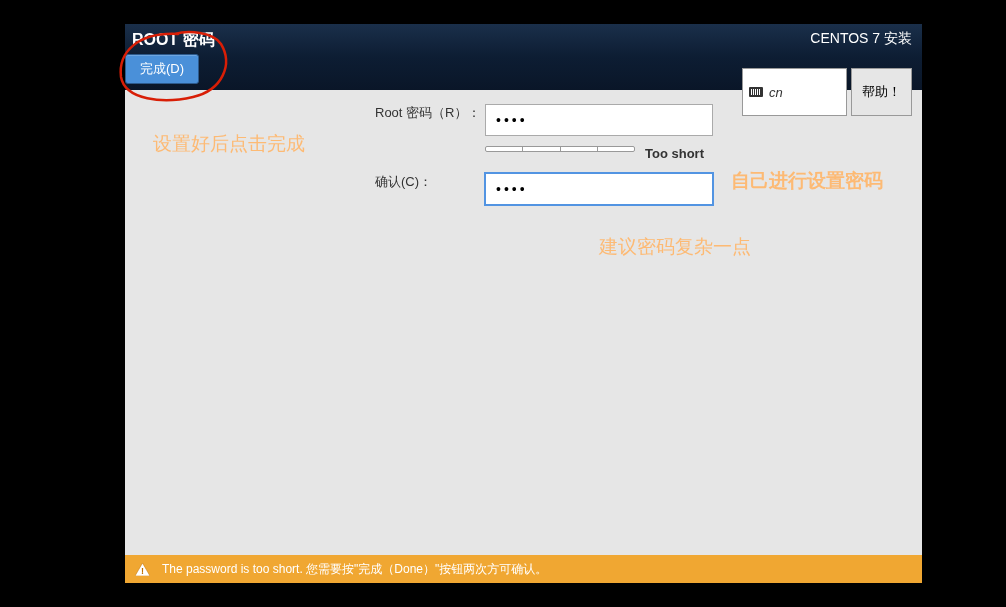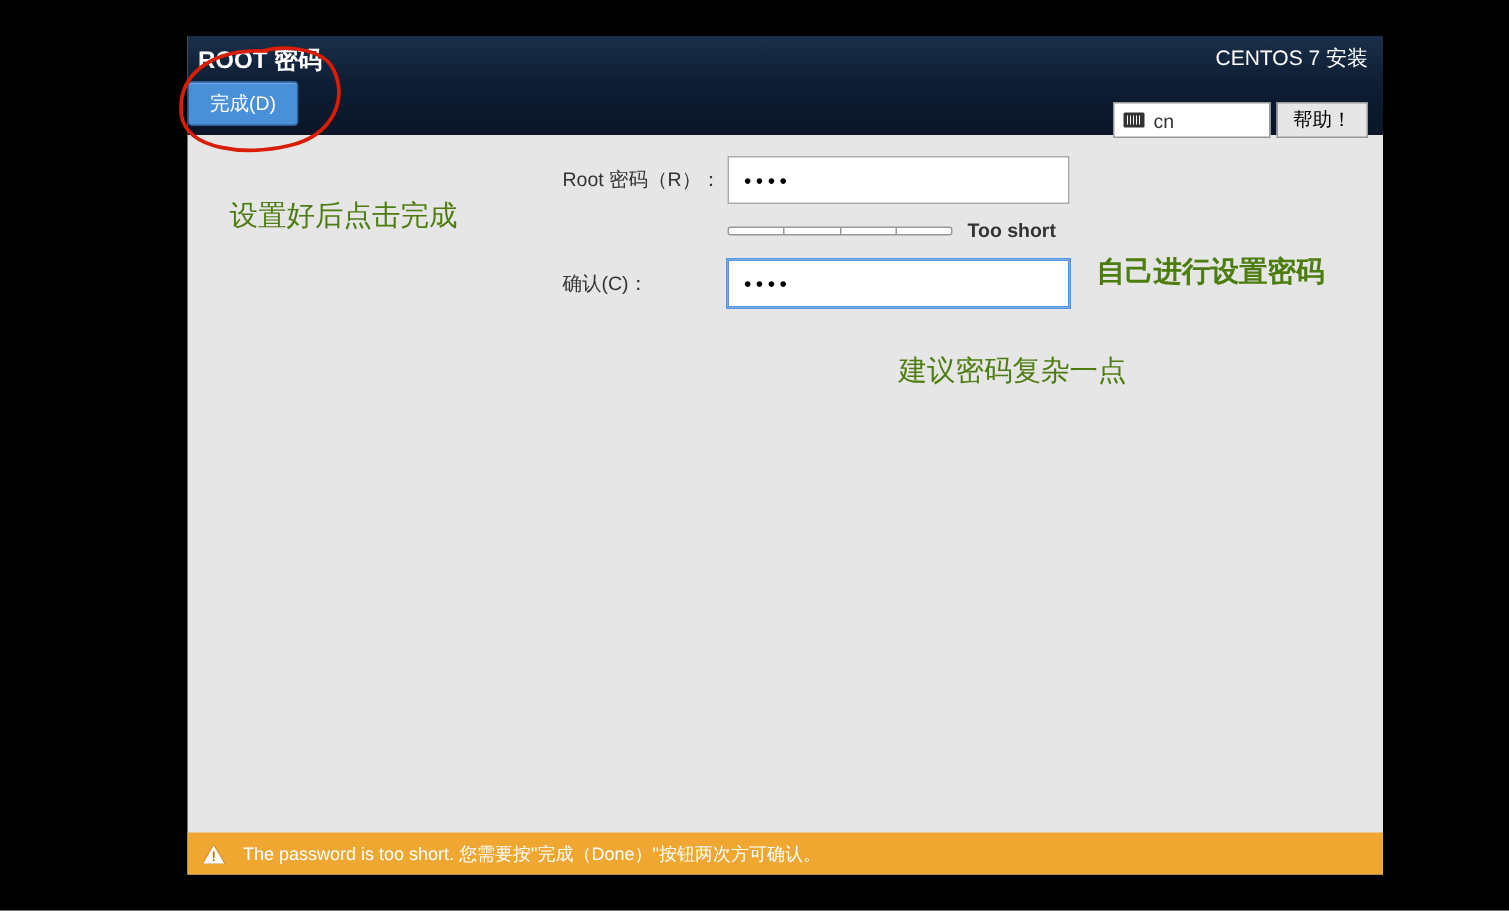--- a/index.html
+++ b/index.html
@@ -75,6 +75,7 @@
       font-size: 13px;
       color: #333;
       width: 105px;
+      font-style: italic;
     }
     .keyboard-icon {
       width: 14px;

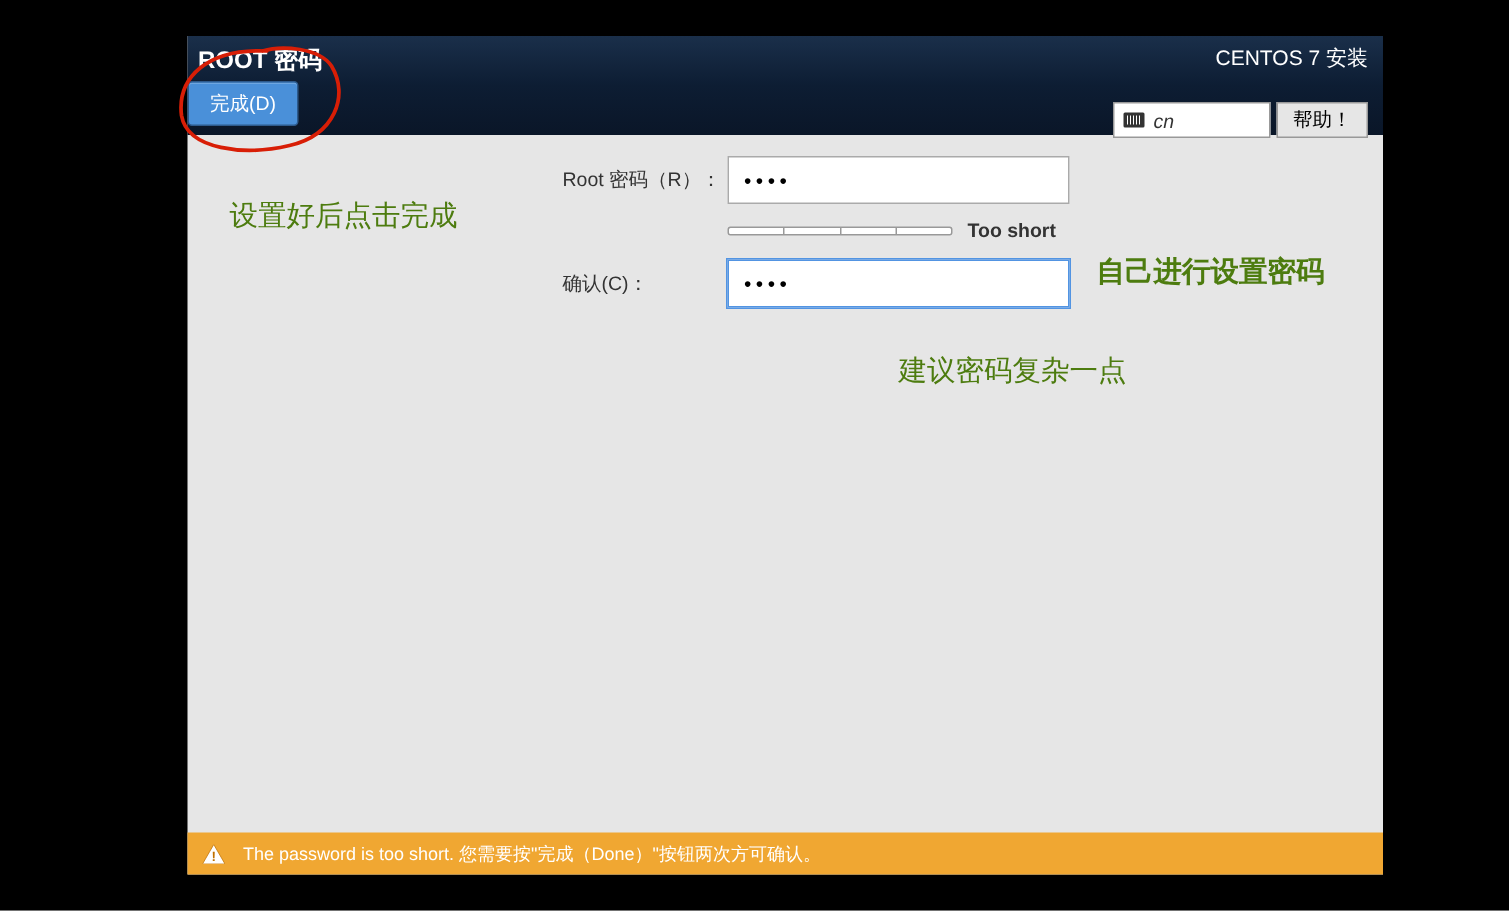--- a/index.html
+++ b/index.html
@@ -96,7 +96,7 @@
     .help-button {
       background: #e6e6e6;
       border: 1px solid #999;
-      padding: 2px 10px;
+      padding: 14px 10px;
       font-size: 13px;
       cursor: pointer;
     }

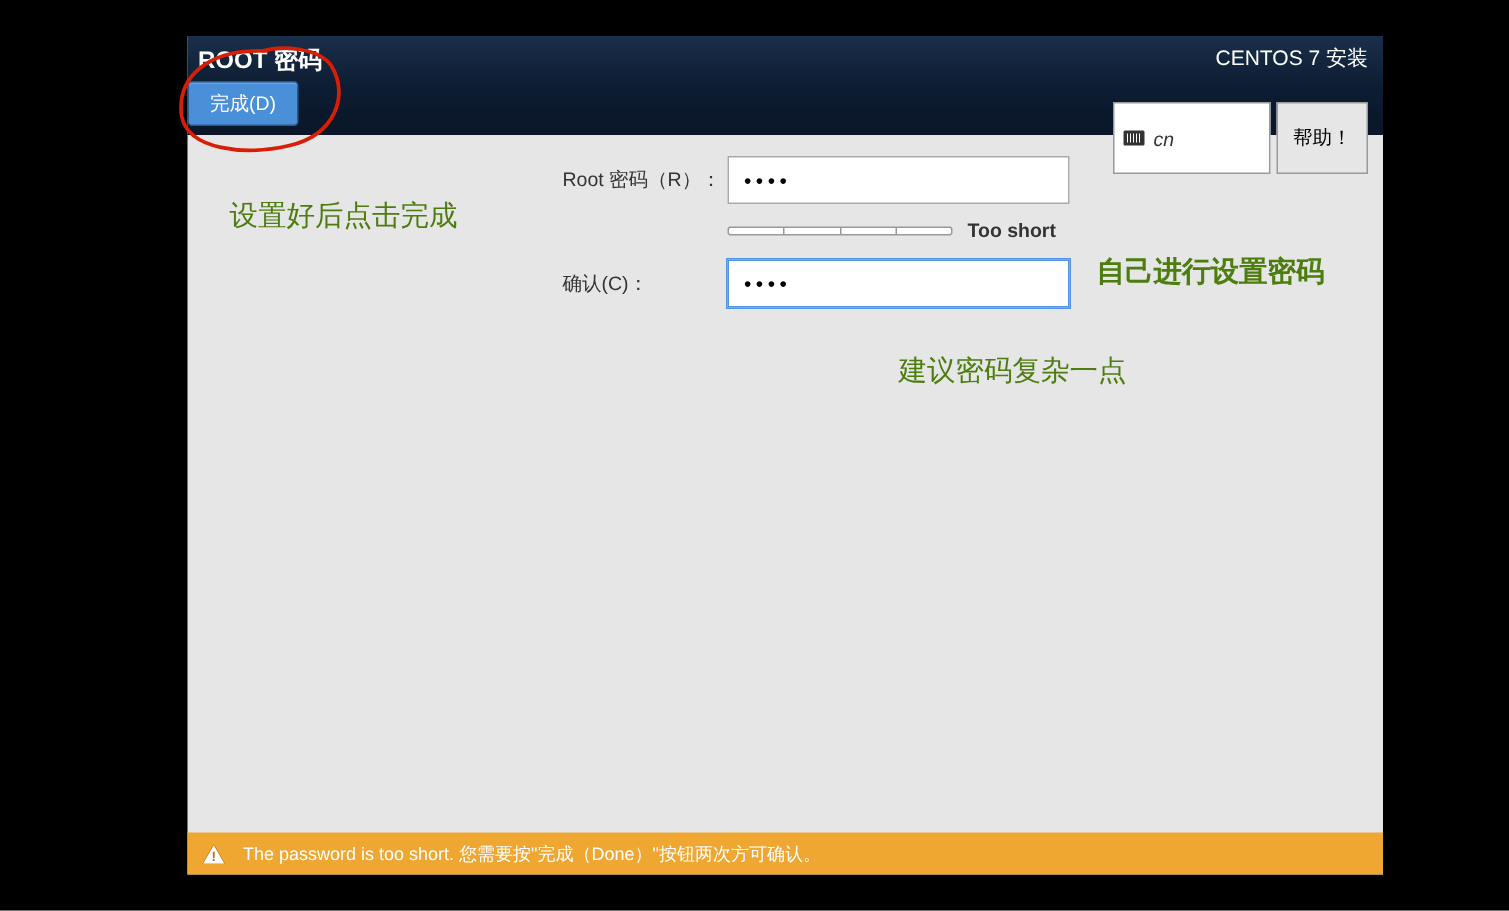--- a/index.html
+++ b/index.html
@@ -113,7 +113,6 @@
     }
     .form-row {
       display: flex;
-      align-items: center;
       margin-bottom: 10px;
       justify-content: flex-start;
       padding-left: 230px;

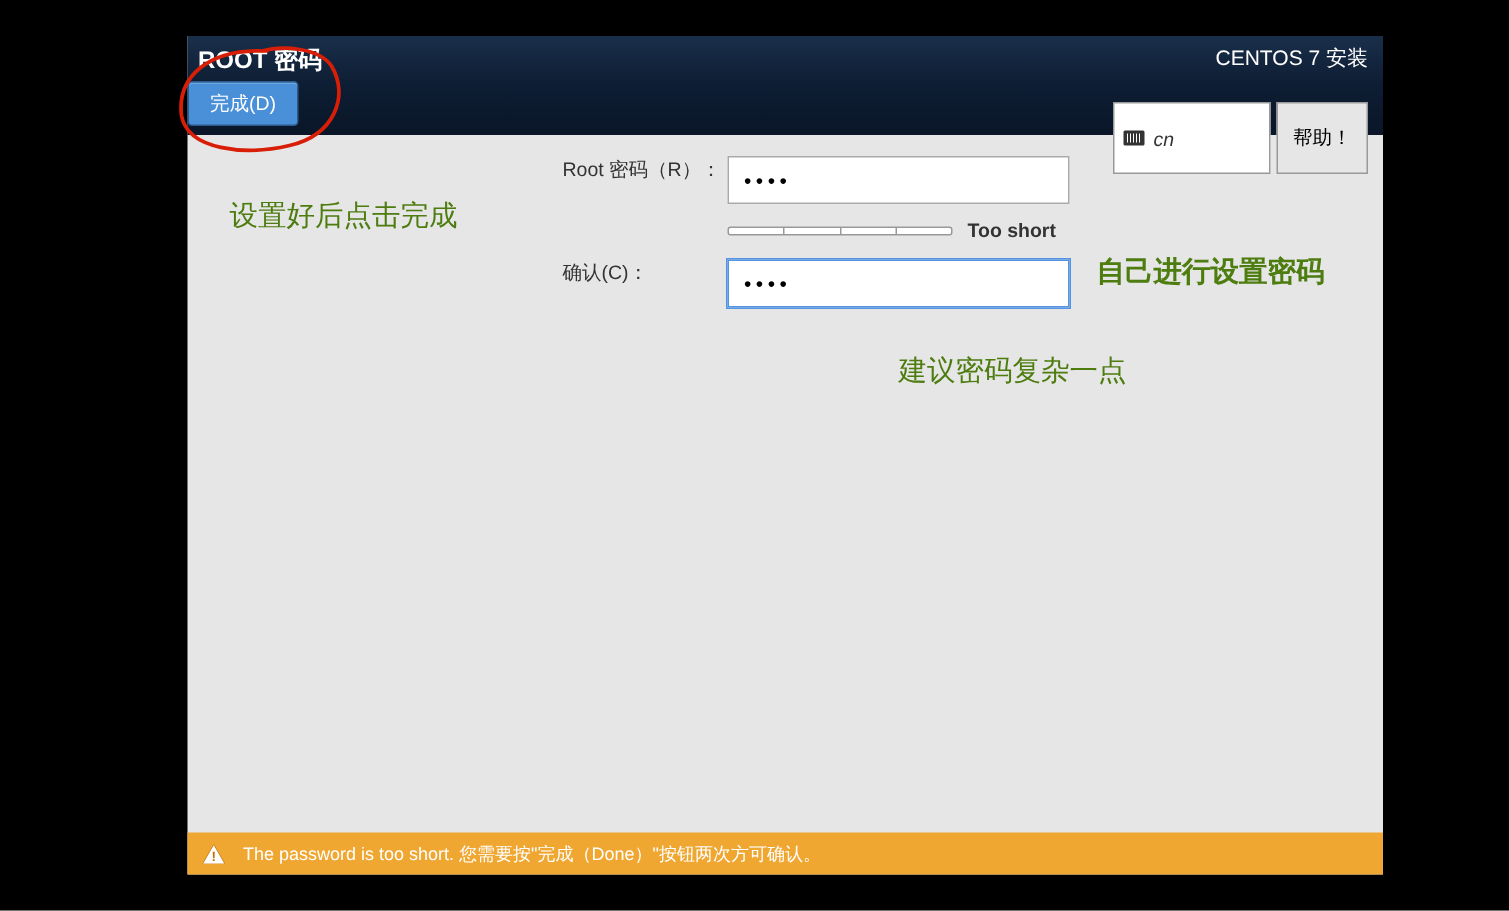--- a/index.html
+++ b/index.html
@@ -181,7 +181,7 @@
     
     .anno {
       position: absolute;
-      color: #4d7c0f;
+      color: #fdba74;
       font-size: 19px;
       font-weight: 500;
       pointer-events: none;

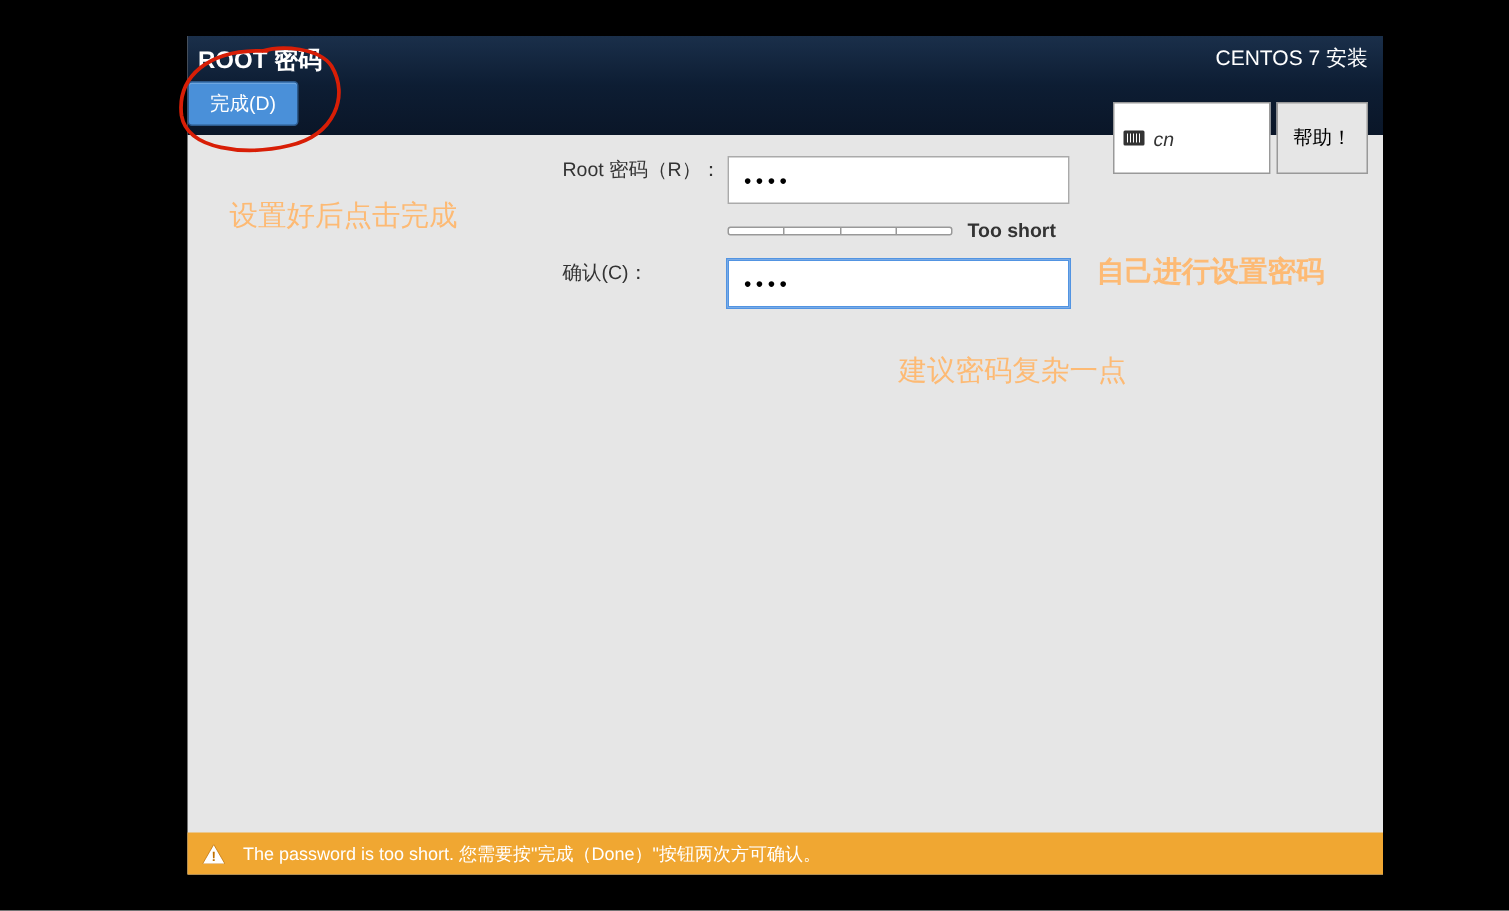--- a/index.html
+++ b/index.html
@@ -139,7 +139,7 @@
     .strength-row {
       padding-left: 340px;
       display: flex;
-      align-items: center;
+      align-items: flex-start;
       gap: 10px;
       margin-bottom: 12px;
     }

